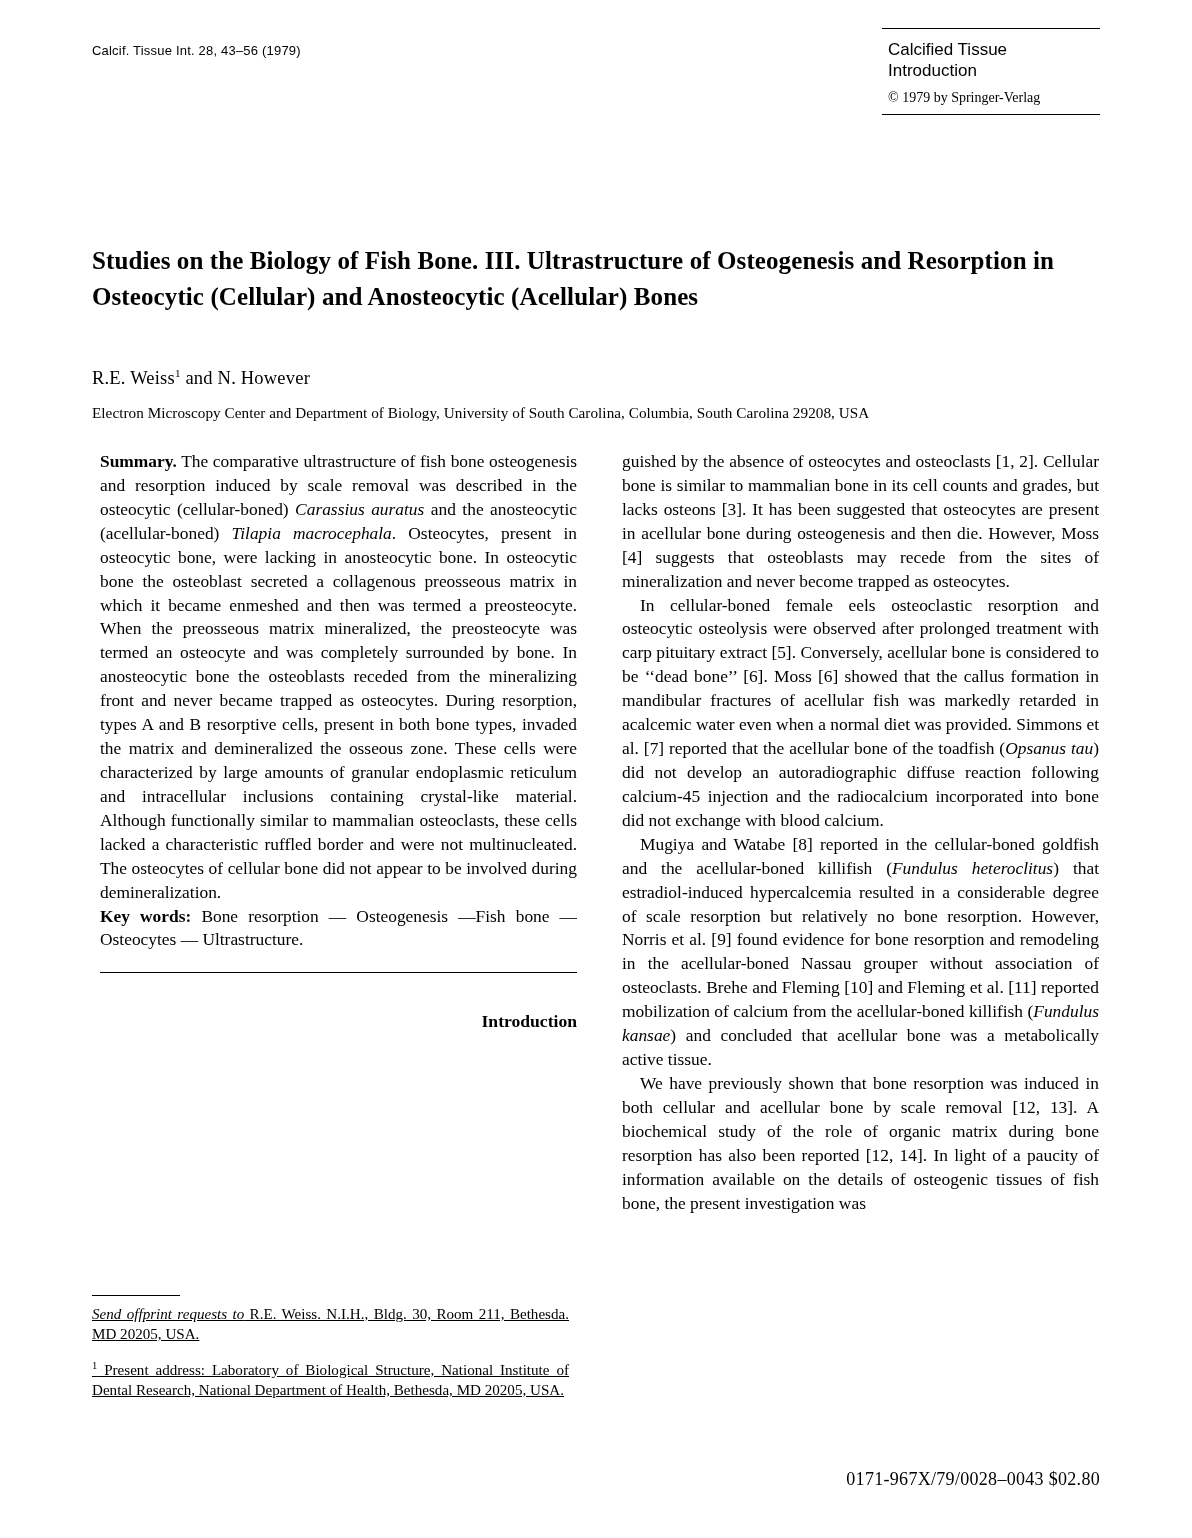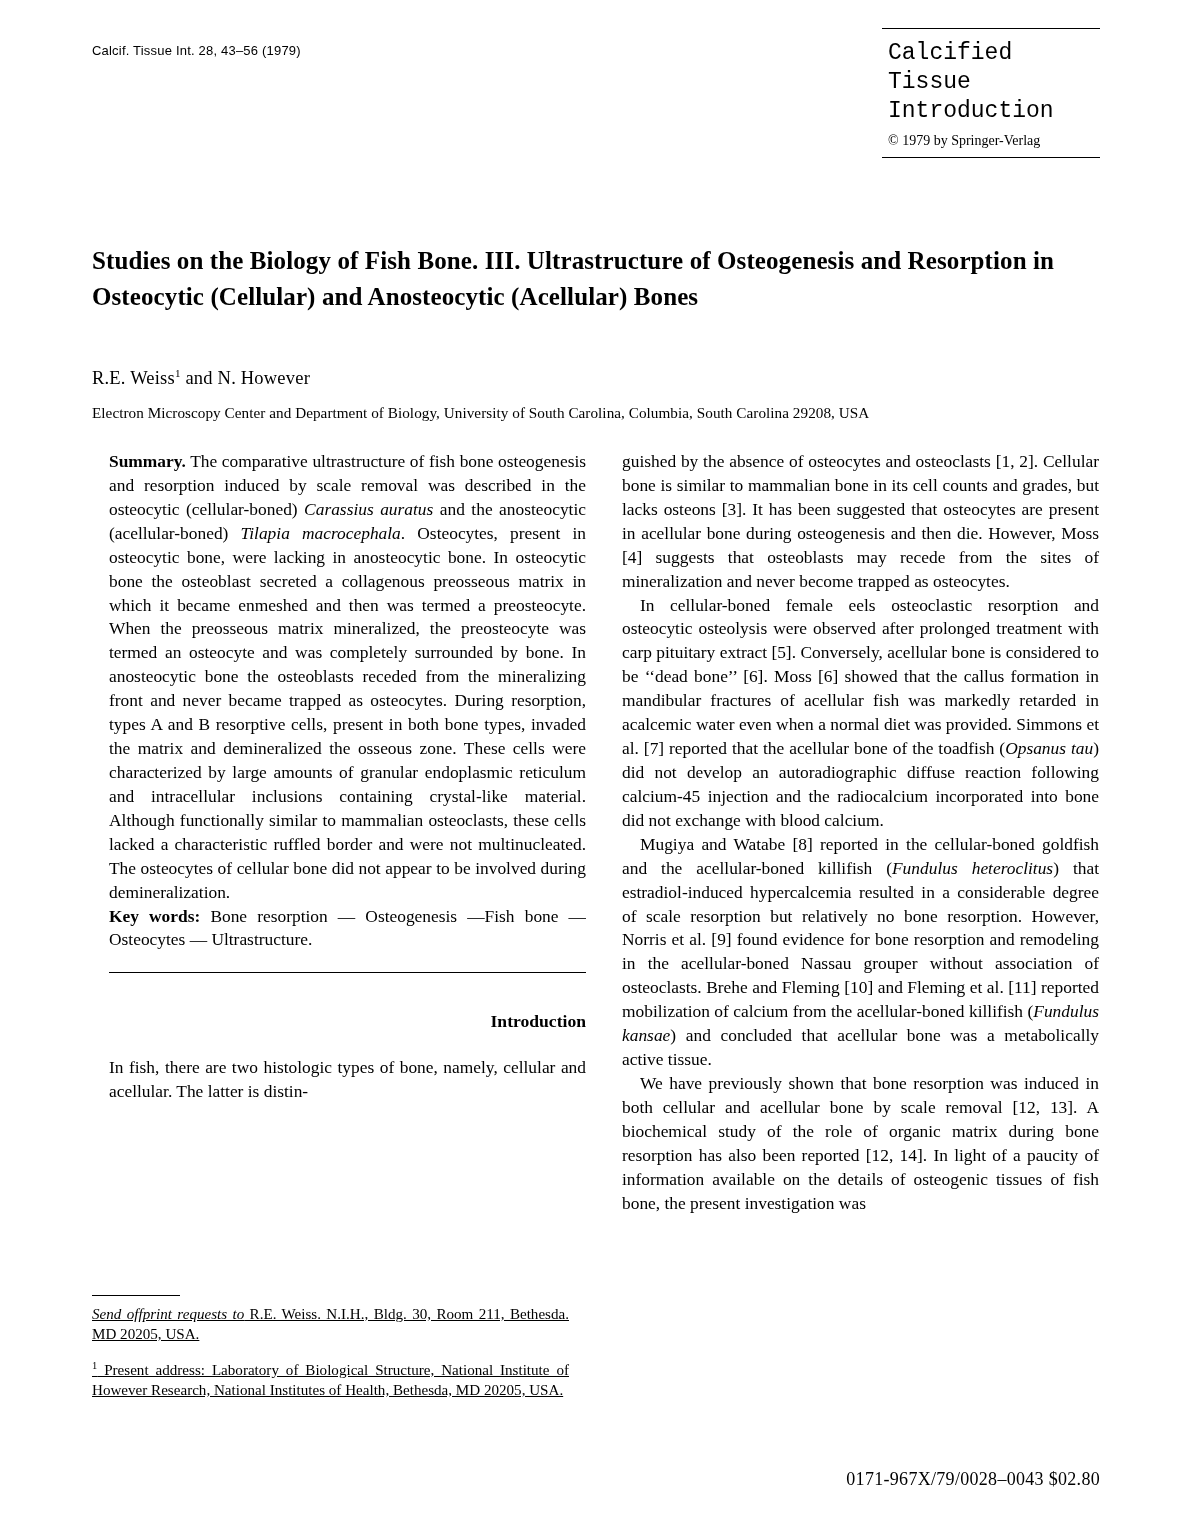--- a/index.html
+++ b/index.html
@@ -49,8 +49,8 @@
     text-align: left;
   }
   .journal-title {
-    font-family: Liberation Mono, monospace;
-    font-size: 23px;
+    font-family: Liberation Sans, sans-serif;
+    font-size: 17px;
     line-height: 1.25;
     padding-left: 6px;
   }

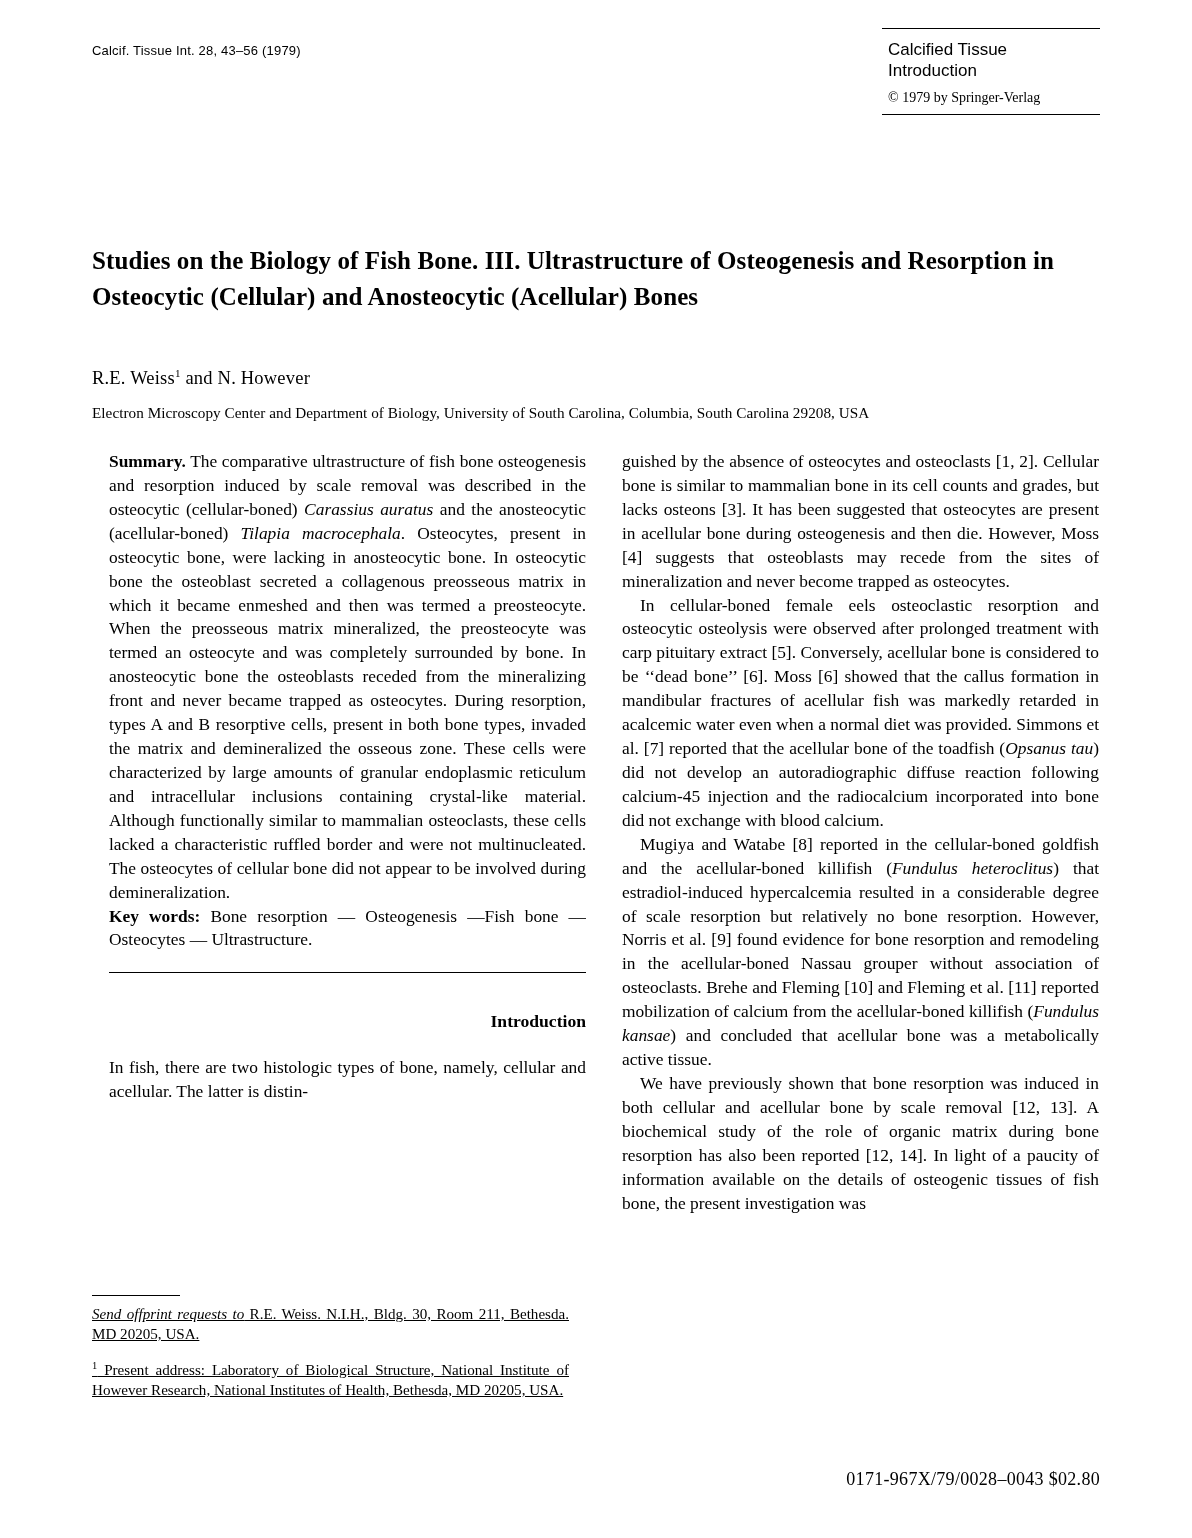--- a/index.html
+++ b/index.html
@@ -110,7 +110,7 @@
     top: 0;
     width: 477px;
   }
-  .col-left { left: 17px; }
+  .col-left { left: 8px; }
   .col-right { left: 530px; }
 
   p.body {

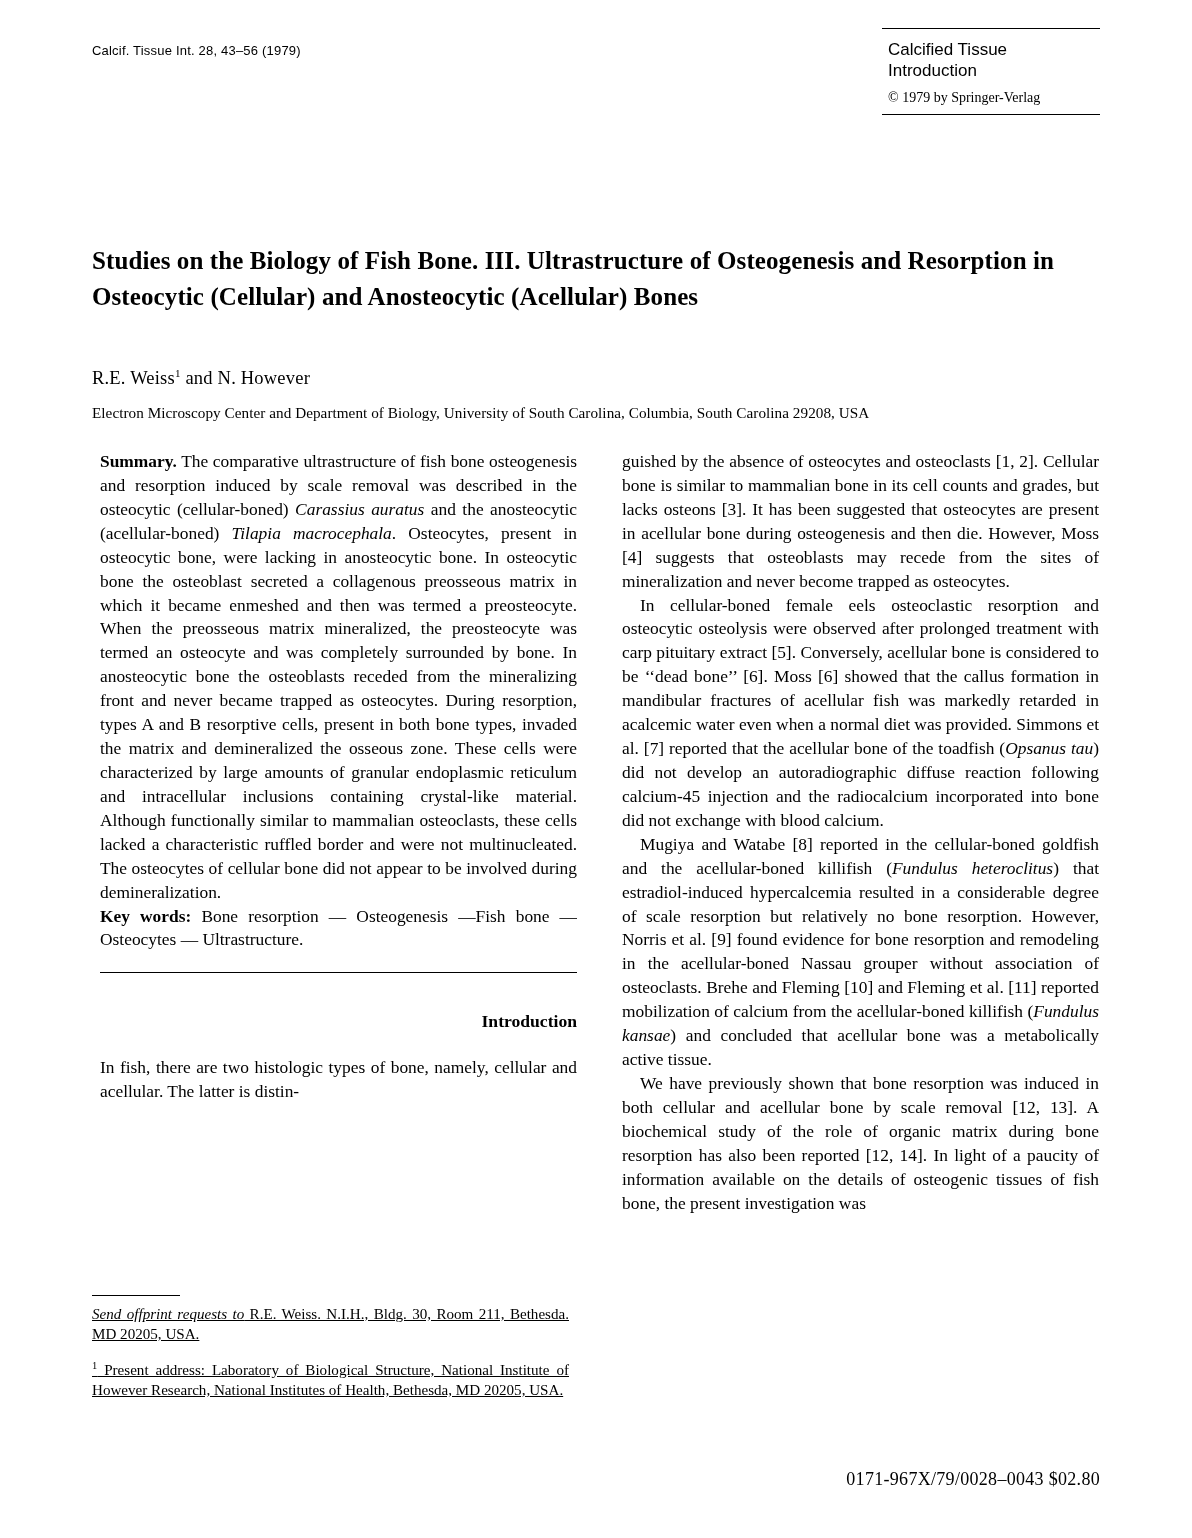--- a/index.html
+++ b/index.html
@@ -210,7 +210,6 @@
 
       <div class="section-head">Introduction</div>
 
-      <p class="body">In fish, there are two histologic types of bone, namely, cellular and acellular. The latter is distin-</p>
     </div>
 
     <div class="col col-right">

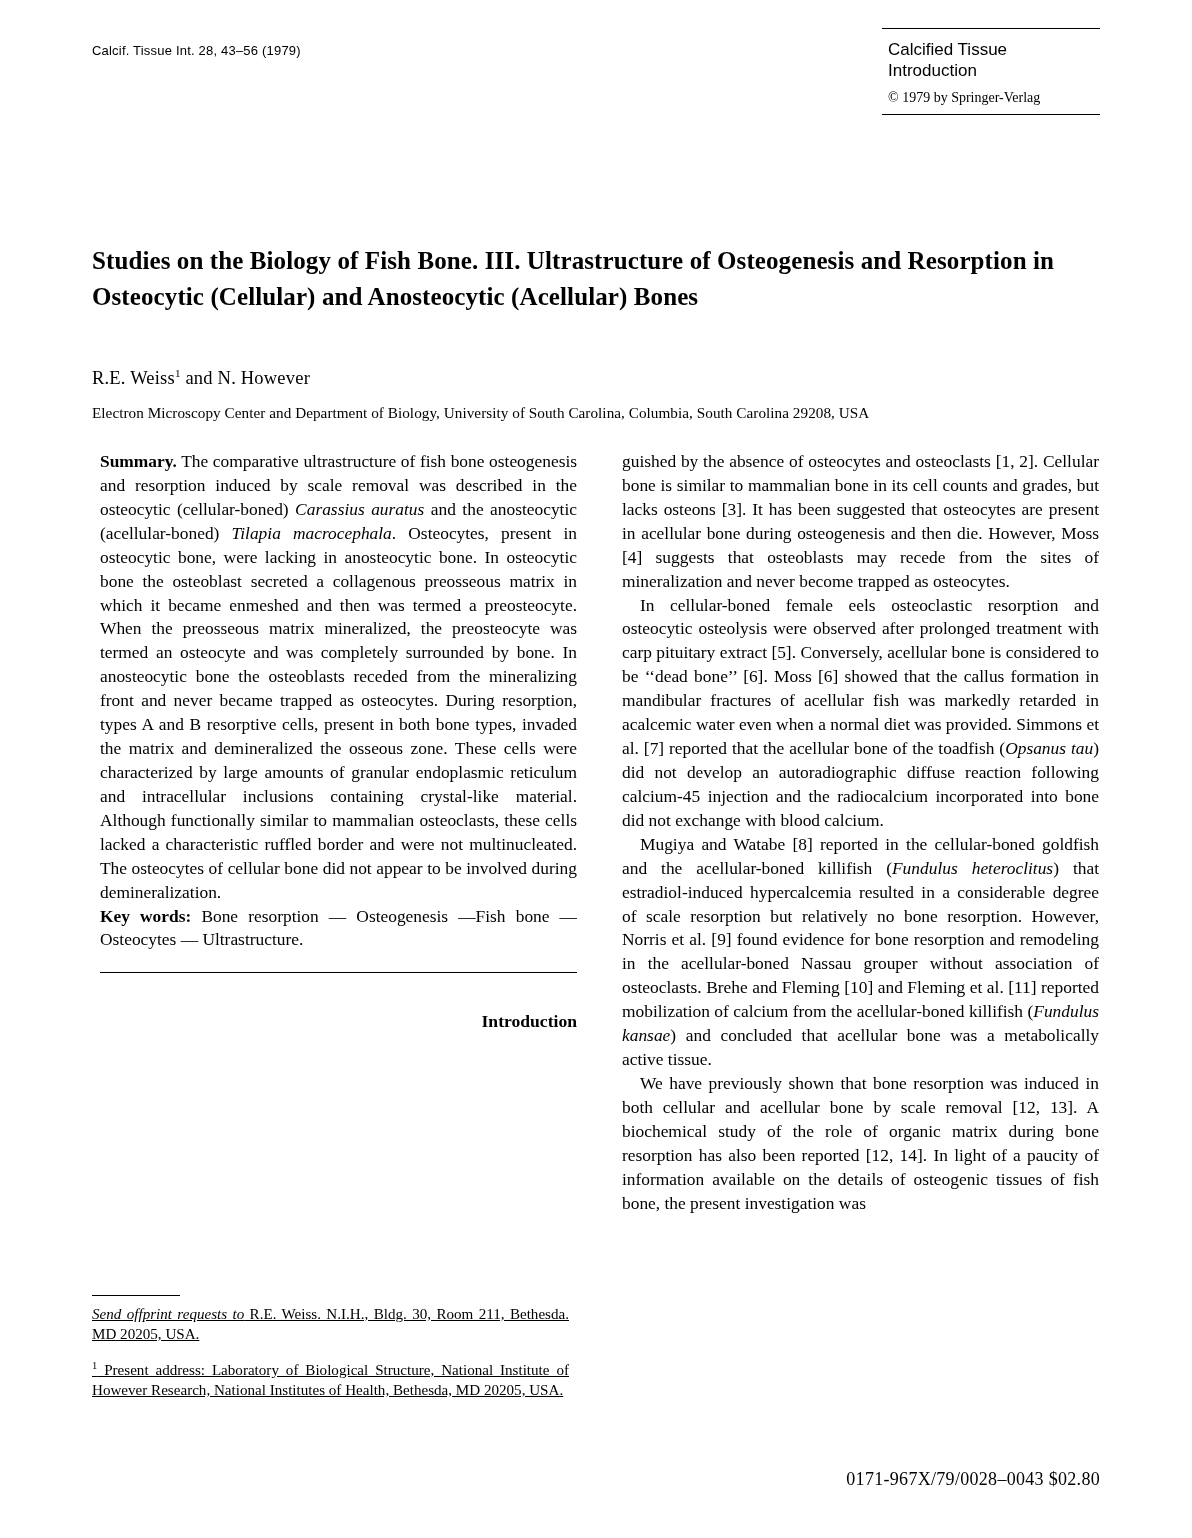--- a/index.html
+++ b/index.html
@@ -227,7 +227,7 @@
   <div class="footnotes">
     <hr class="fn-rule">
     <p class="fn"><span class="ital">Send offprint requests to</span><span> R.E. Weiss. N.I.H., Bldg. 30, Room 211, Bethesda. MD 20205, USA.</span></p>
-    <p class="fn"><sup>1</sup><span> Present address: Laboratory of Biological Structure, National Institute of However Research, National Institutes of Health, Bethesda, MD 20205, USA.</span></p>
+    <p class="fn"><sup>1</sup><span> Present address: Laboratory of Biological Structure, National Institute of Dental Research, National Department of Health, Bethesda, MD 20205, USA.</span></p>
   </div>
 
   <div class="footer-code">0171-967X/79/0028–0043 $02.80</div>

